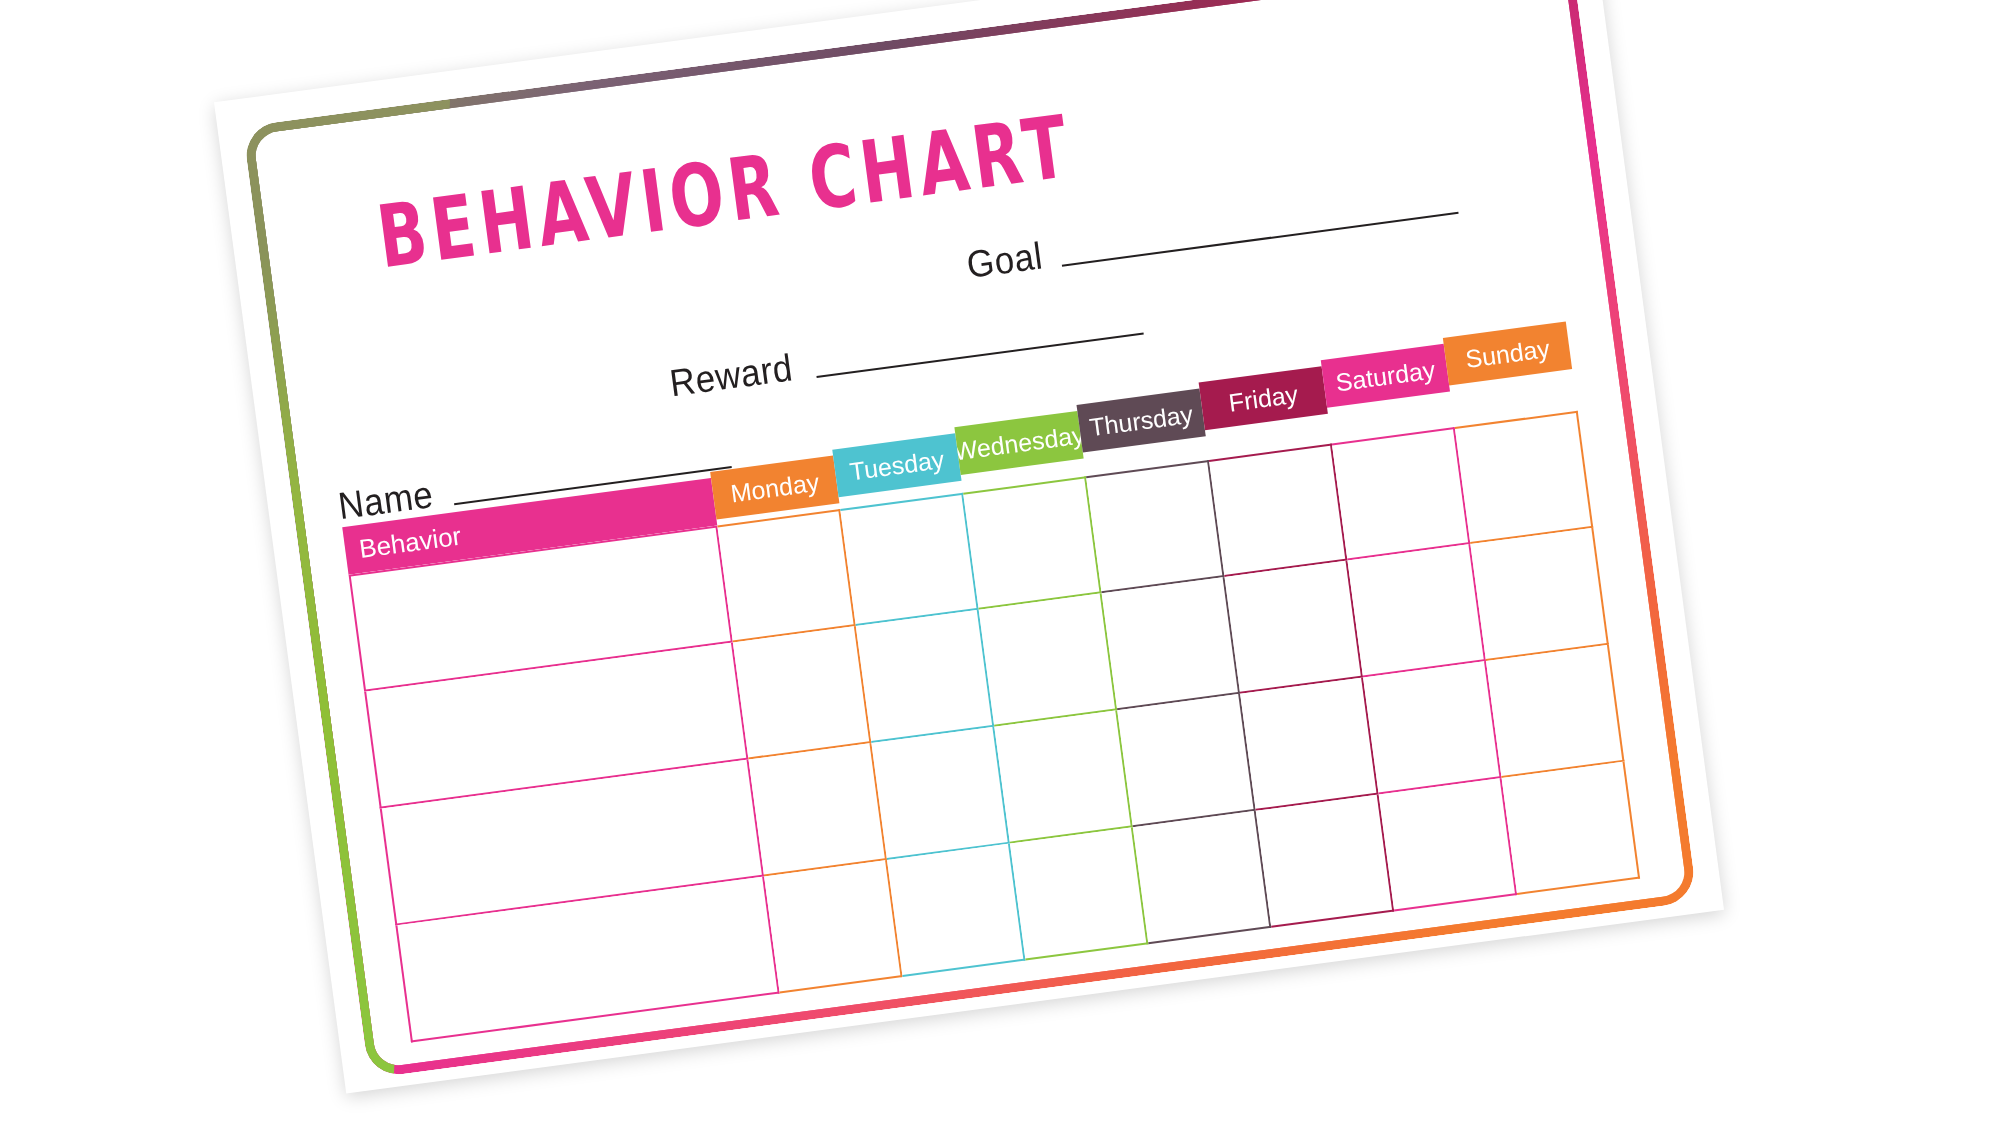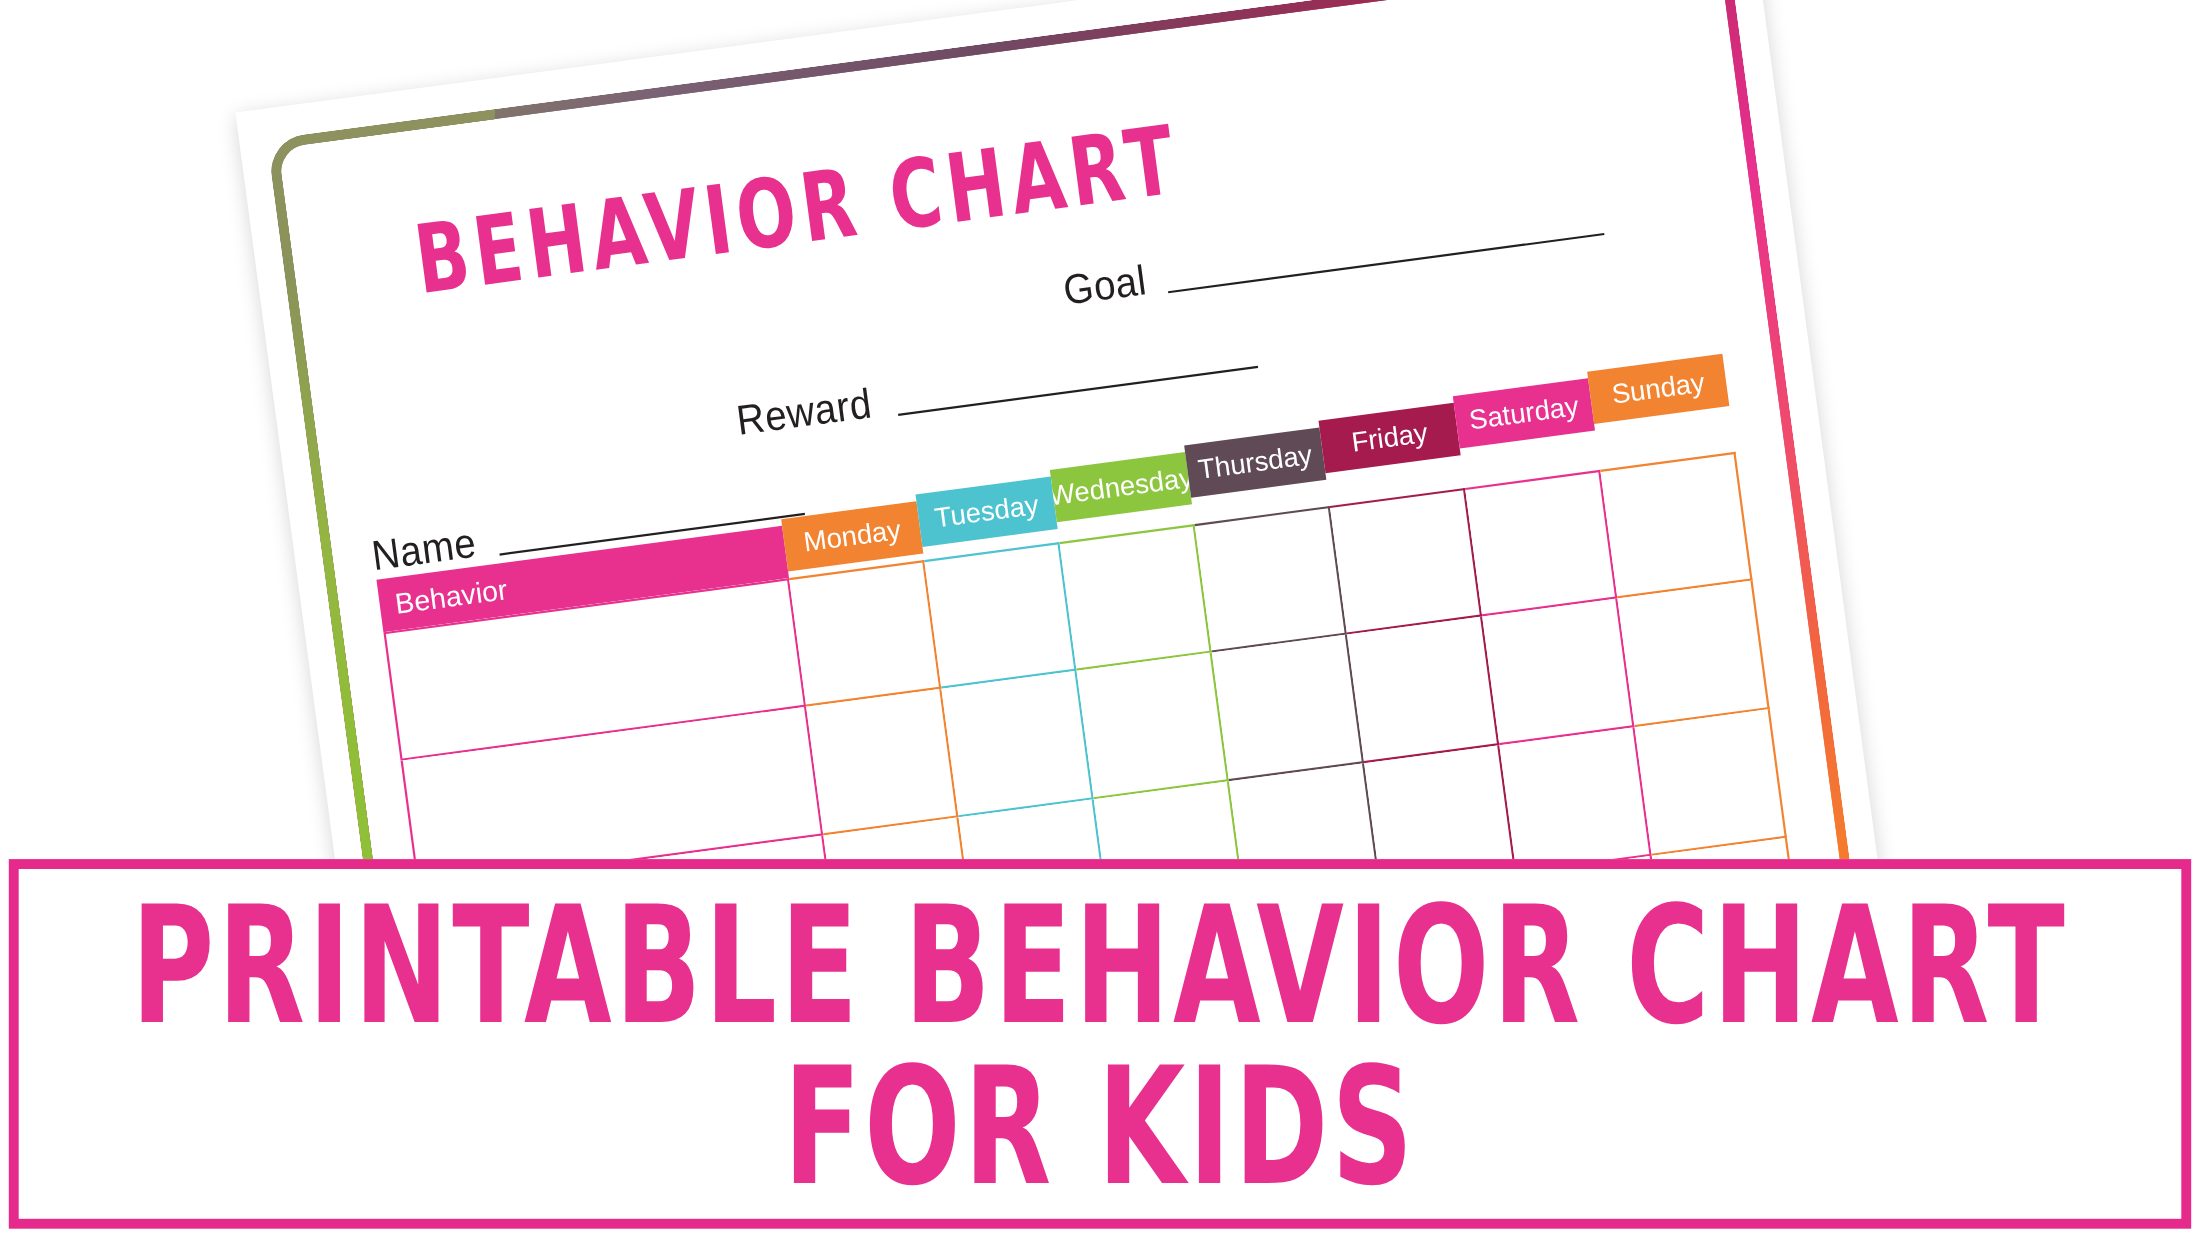--- a/index.html
+++ b/index.html
@@ -277,10 +277,6 @@
 
   </div>
 
-  <div class="banner">
-    <div class="banner-line l1">PRINTABLE BEHAVIOR CHART</div>
-    <div class="banner-line l2">FOR KIDS</div>
-  </div>
 
 </div>
 

